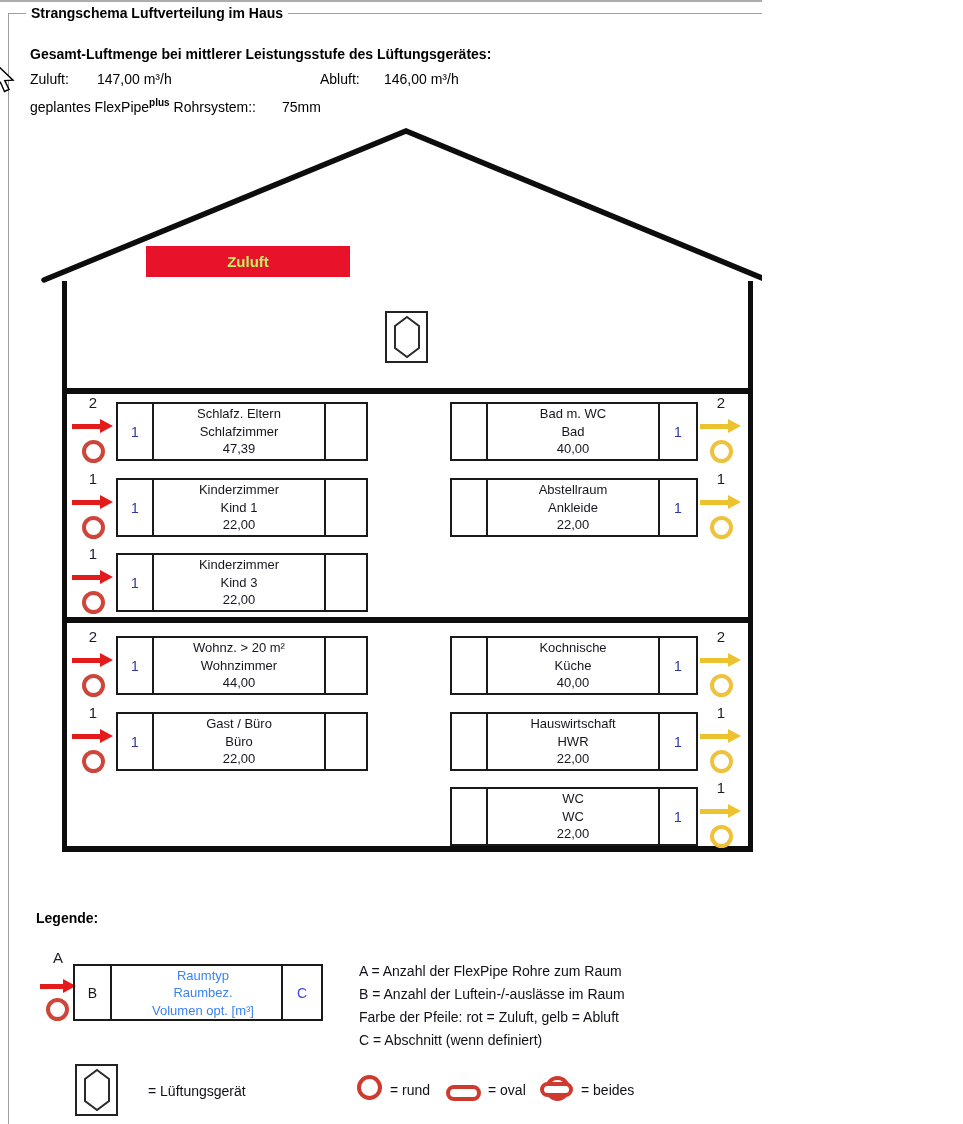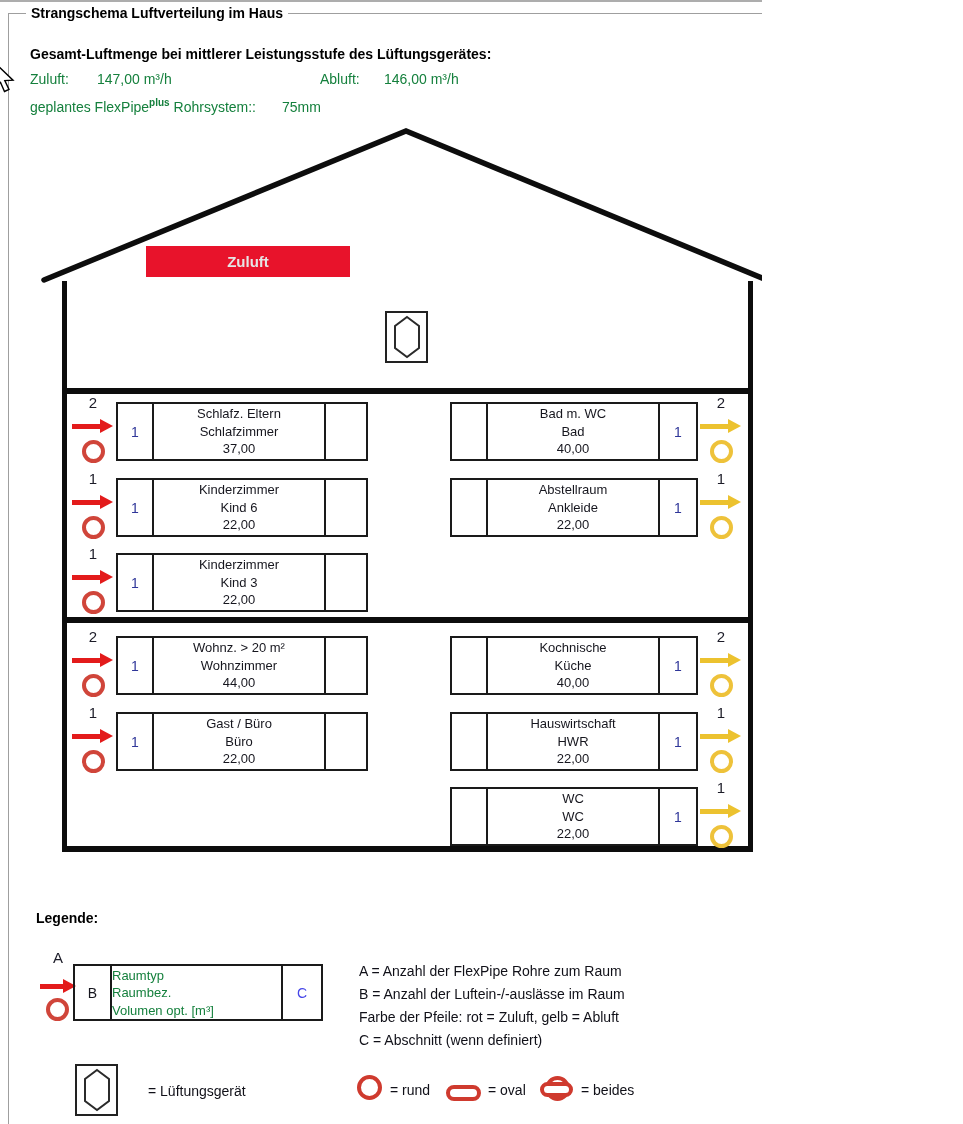--- a/index.html
+++ b/index.html
@@ -15,7 +15,7 @@
   .gb-title{left:26px;top:5px;background:#fff;padding:0 5px;font-size:14px;font-weight:bold;color:#000;z-index:3;}
   
   .h-bold{left:30px;top:46px;font-size:14px;font-weight:bold;color:#000;}
-  .lbl{font-size:14px;color:#15803d;}
+  .lbl{font-size:14px;color:#000000;}
   .row2{top:71px;} .row3{top:97px;}
   .sup{font-size:10px;font-weight:bold;vertical-align:6px;}
   

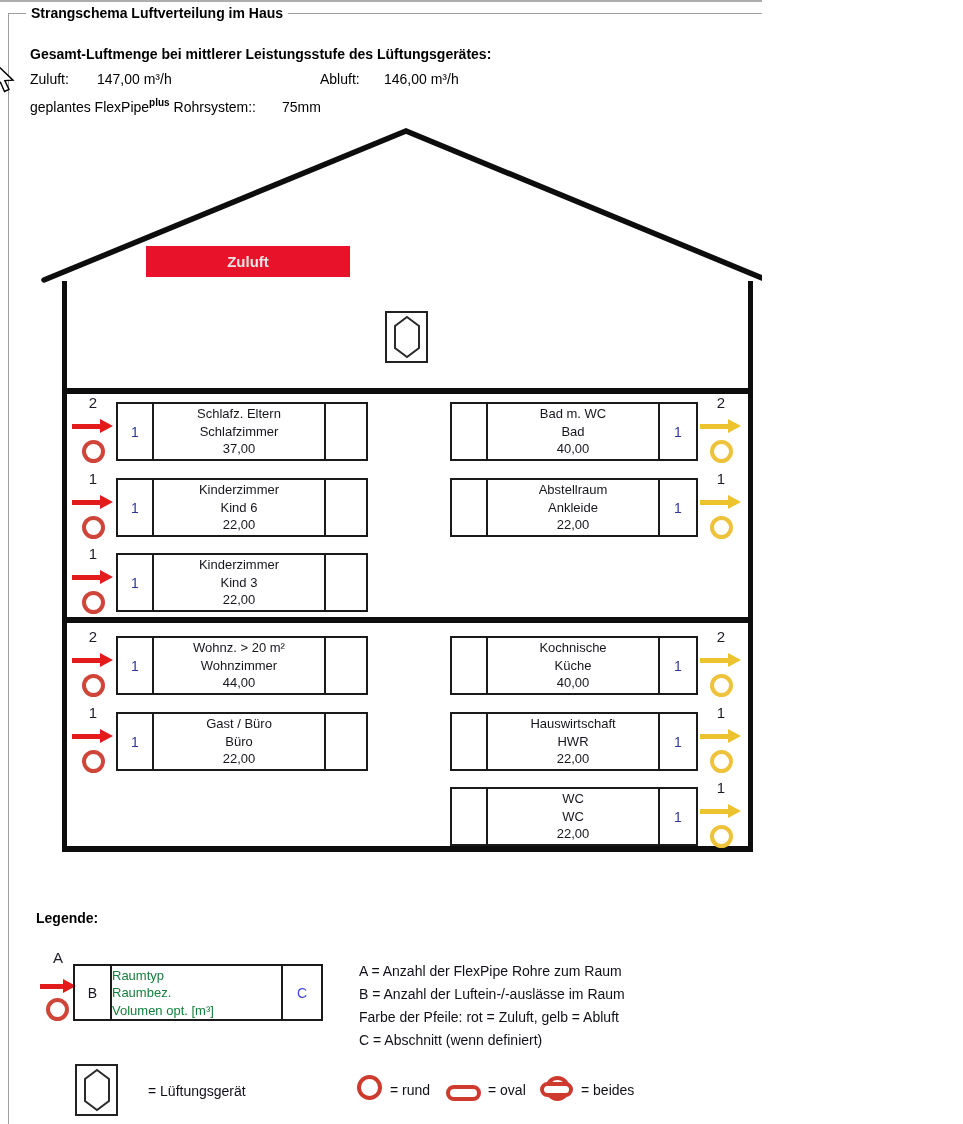--- a/index.html
+++ b/index.html
@@ -24,7 +24,7 @@
   .floorline{left:62px;width:691px;height:6px;background:#0d0d0d;}
   .fl-1{top:388px;} .fl-2{top:617px;}
   .banner{top:246px;height:31px;display:flex;align-items:center;justify-content:center;font-size:15px;font-weight:bold;z-index:2;}
-  .banner.supply{left:146px;width:204px;background:#e8132b;color:#e5e5e5;}
+  .banner.supply{left:146px;width:204px;background:#e8132b;color:#bef264;}
   .banner.exhaust{left:451px;width:211px;background:#ecc22f;color:#151515;}
   .unitbox{left:385px;top:311px;width:43px;height:52px;border:2px solid #222;box-sizing:border-box;background:#fff;display:flex;align-items:center;justify-content:center;}
   .floor-tag{left:797px;width:120px;height:44px;border:2px solid #222;box-sizing:border-box;background:#fff;display:flex;align-items:center;justify-content:center;font-size:14px;color:#101010;}

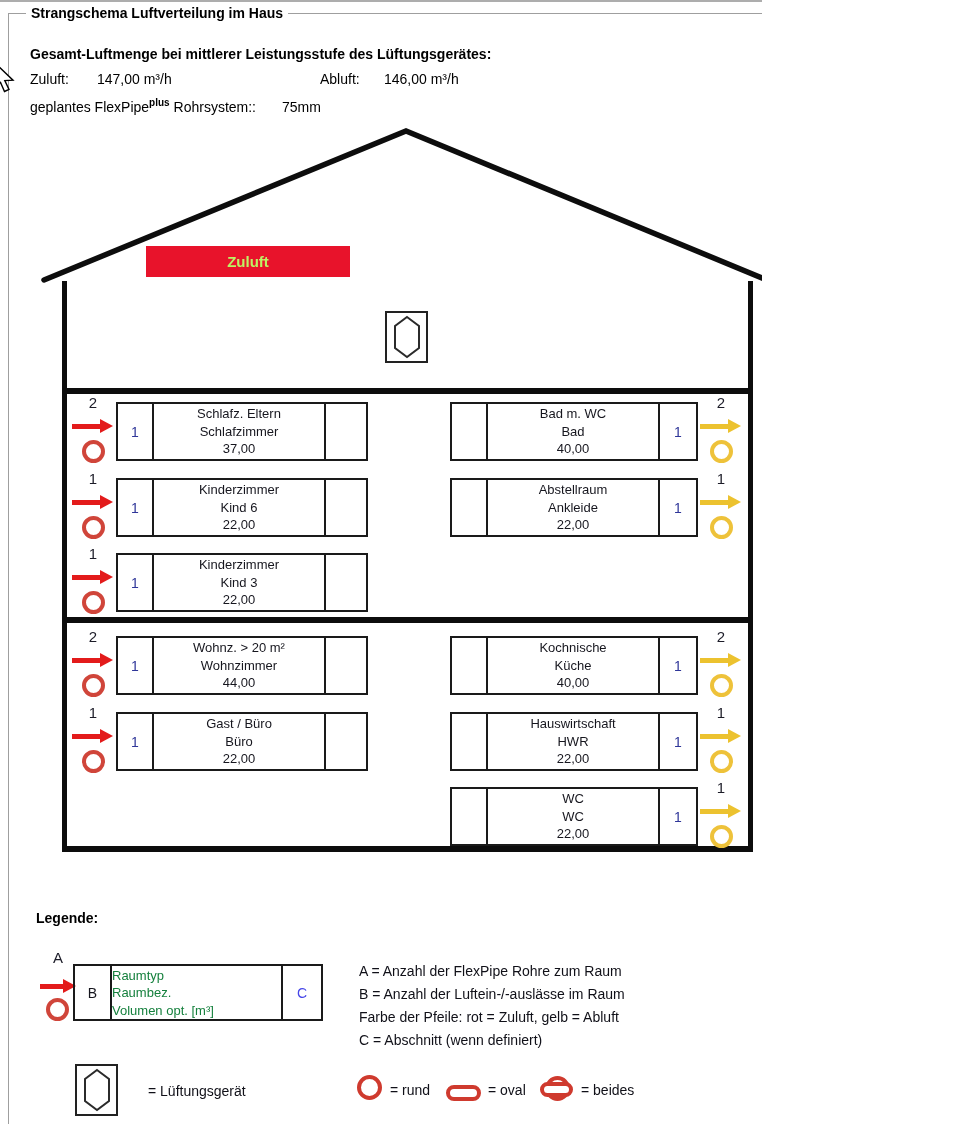--- a/index.html
+++ b/index.html
@@ -125,7 +125,7 @@
       <div class="mid">
         <div>Schlafz. Eltern</div>
         <div>Schlafzimmer</div>
-        <div>37,00</div>
+        <div>47,39</div>
       </div>
       <div class="cell b"></div>
     </div>

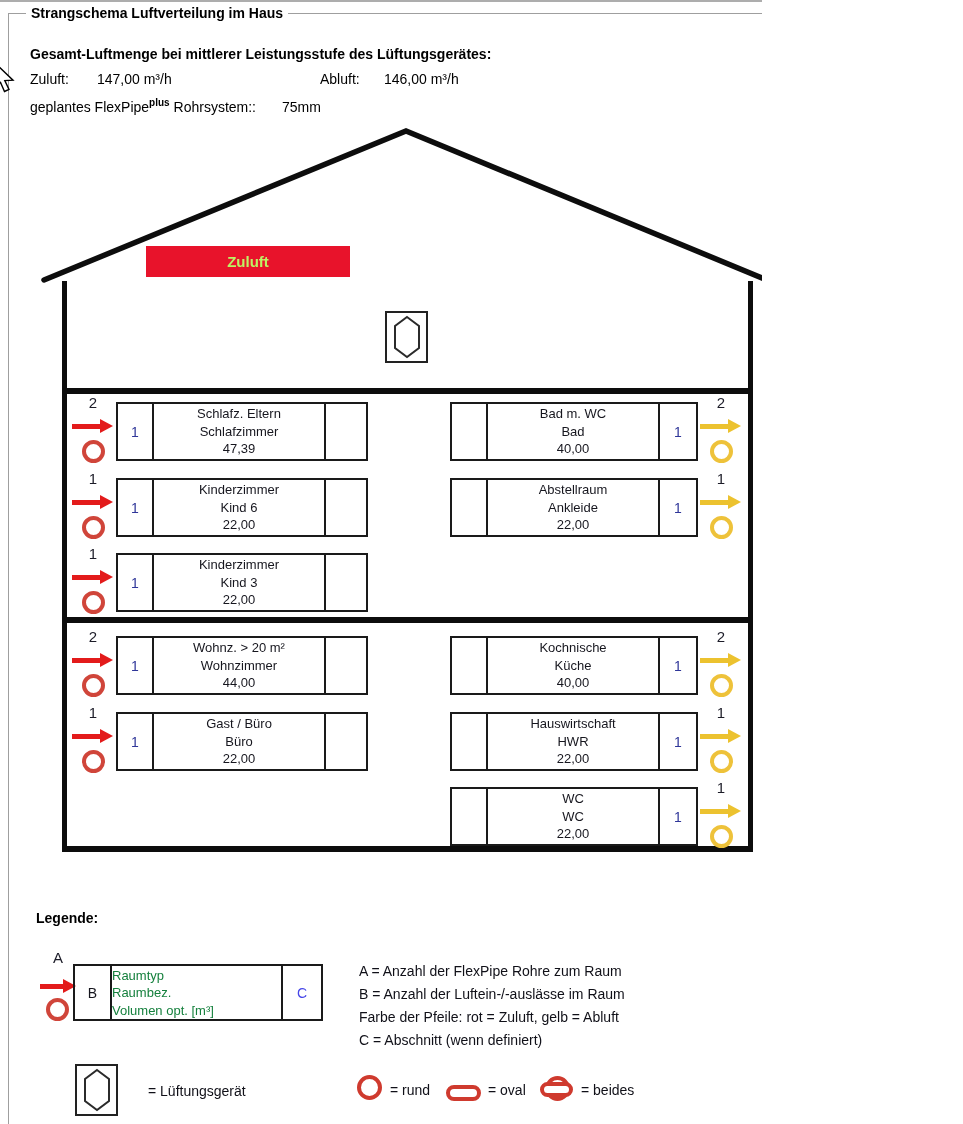--- a/index.html
+++ b/index.html
@@ -139,7 +139,7 @@
       <div class="cell a">1</div>
       <div class="mid">
         <div>Kinderzimmer</div>
-        <div>Kind 6</div>
+        <div>Kind 1</div>
         <div>22,00</div>
       </div>
       <div class="cell b"></div>

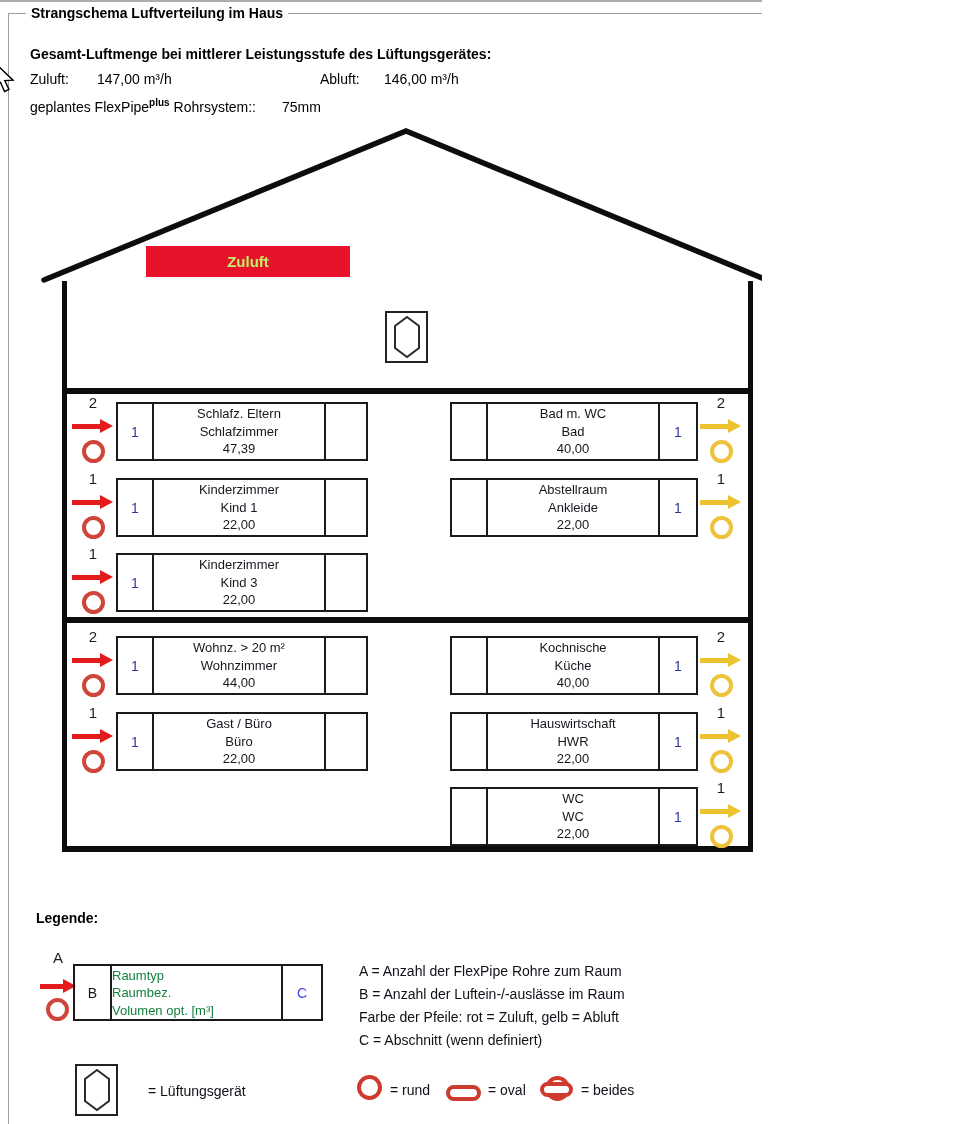--- a/index.html
+++ b/index.html
@@ -55,7 +55,7 @@
   .lg-box .cell{display:flex;align-items:center;justify-content:center;font-size:14px;color:#16161e;}
   .lg-box .ca{border-right:2px solid #1a1a1a;}
   .lg-box .cb{border-left:2px solid #1a1a1a;color:#4646e8;}
-  .lg-box .mid{padding-top:1px;text-align:left;font-size:13px;line-height:17.3px;color:#15803d;}
+  .lg-box .mid{padding-top:1px;text-align:center;font-size:13px;line-height:17.3px;color:#3b82f6;padding-left:13px;}
   .lg-a{left:40px;top:949px;width:36px;text-align:center;font-size:15px;color:#1c1c28;}
   .lg-shaft{left:40px;top:984px;width:23px;height:5px;background:#e31b1b;}
   .lg-head{left:63px;top:979px;width:0;height:0;border-top:7.5px solid transparent;border-bottom:7.5px solid transparent;border-left:13px solid #e31b1b;}

